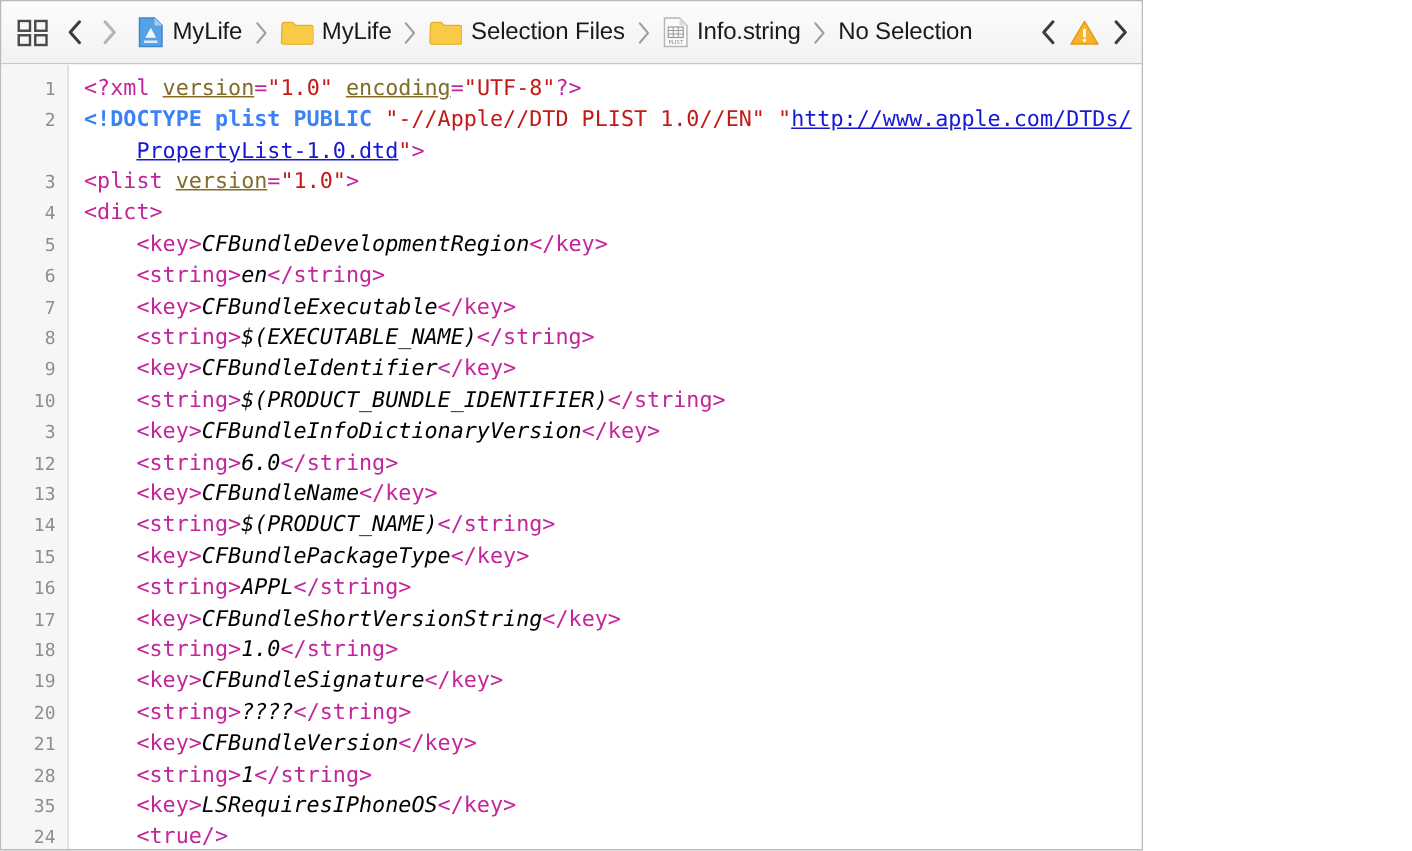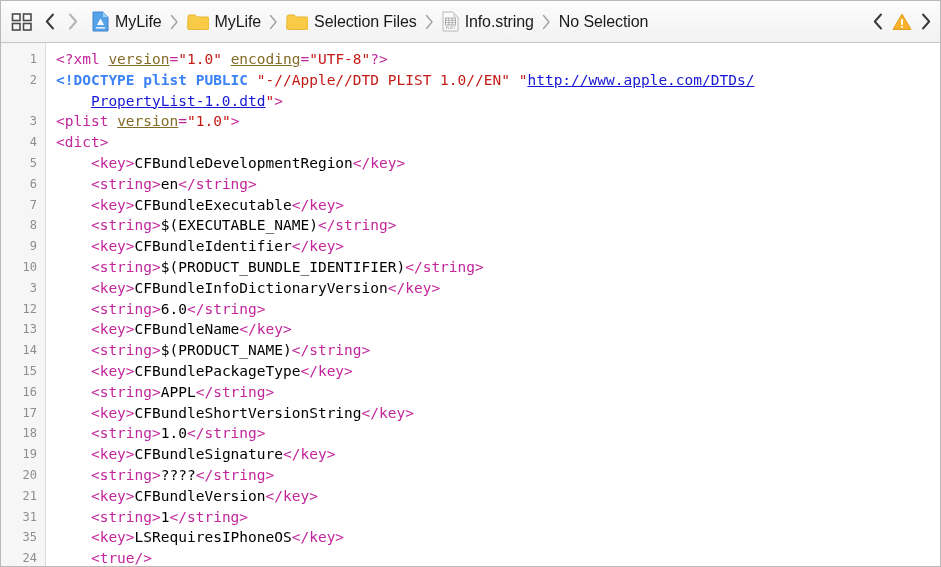--- a/index.html
+++ b/index.html
@@ -17,7 +17,7 @@
 
   
   .window {
-    width: 941px;
+    width: 762px;
     height: 567px;
     box-sizing: border-box;
     border: 1px solid #b9b9b9;

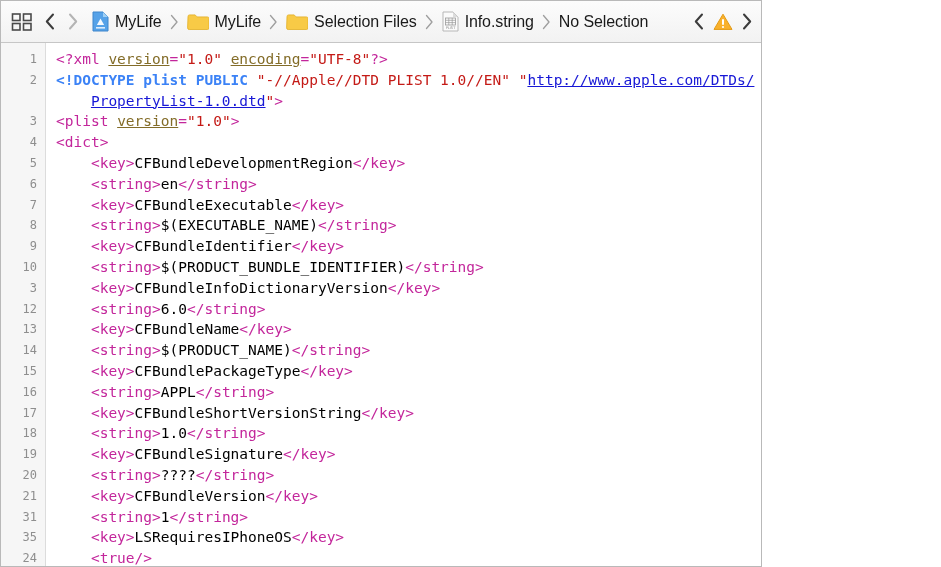--- a/index.html
+++ b/index.html
@@ -152,7 +152,7 @@
   .doctype { color: #3b82f6; font-weight: bold; }
   .attr    { color: #836c28; text-decoration: underline; }
   .str     { color: #c41a16; }
-  .txt     { color: #000000; }
+  .txt     { color: #000000; font-style: italic; }
   .link    { color: #1717d6; text-decoration: underline; }
 
   .warn-triangle { width: 20px; height: 18px; display: block; }

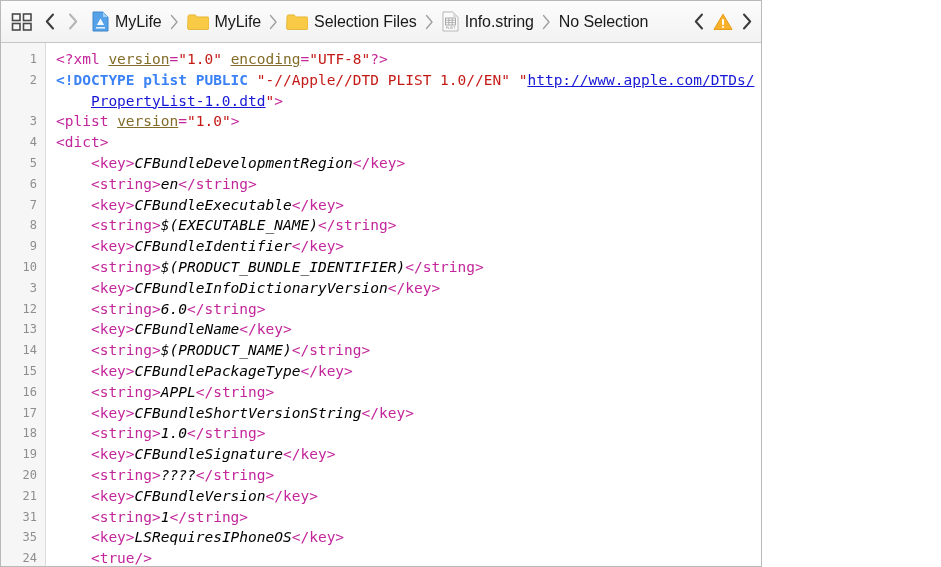--- a/index.html
+++ b/index.html
@@ -276,7 +276,7 @@
         <div class="ln">19</div>
         <div class="ln">20</div>
         <div class="ln">21</div>
-        <div class="ln">31</div>
+        <div class="ln">28</div>
         <div class="ln">35</div>
         <div class="ln">24</div>
       </div>

